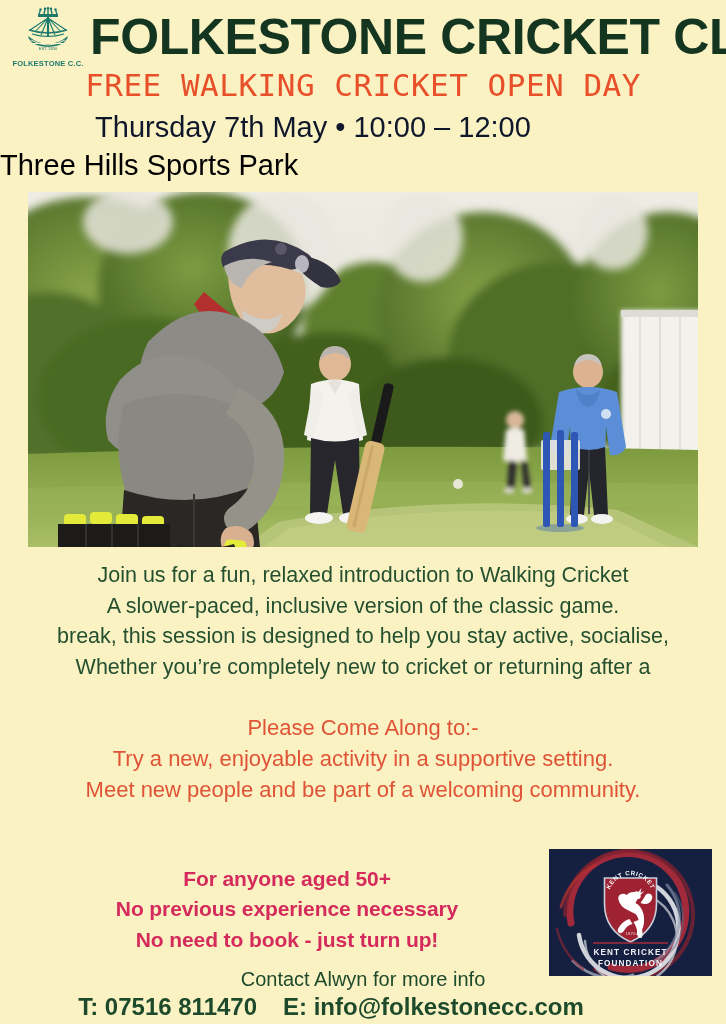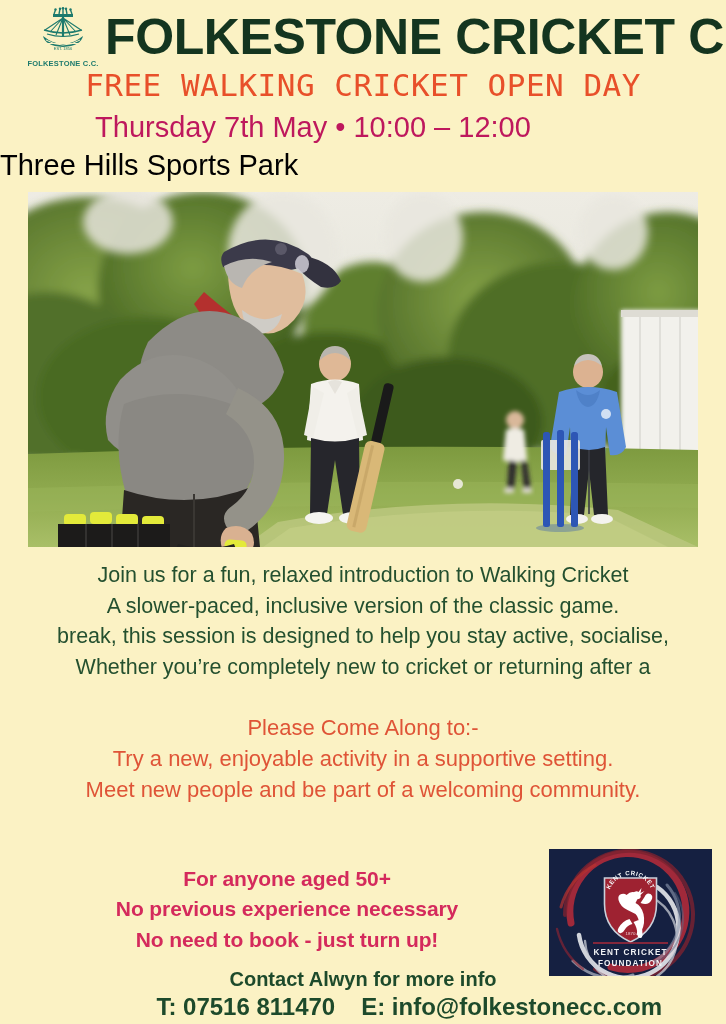--- a/index.html
+++ b/index.html
@@ -26,7 +26,7 @@
   }
   .club-logo {
     width: 84px; height: 62px;
-    margin-left: 21px;
+    margin-left: 6px;
     position: relative;
     flex: 0 0 auto;
   }

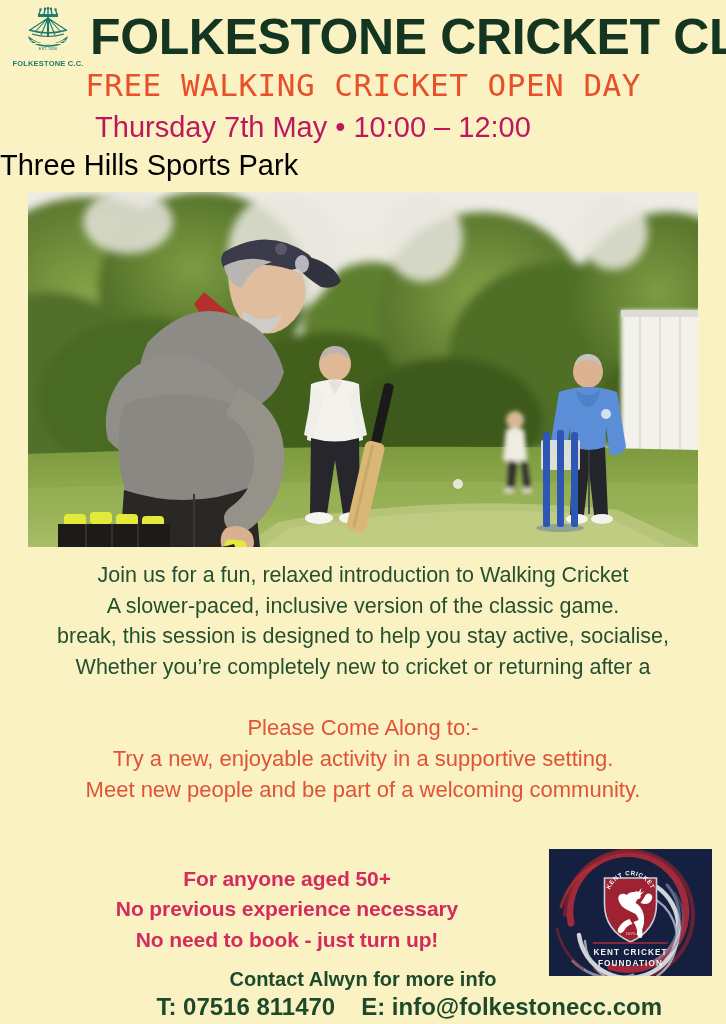--- a/index.html
+++ b/index.html
@@ -70,7 +70,7 @@
     top: 110px; left: 0; width: 626px;
     text-align: center;
     font-size: 29px;
-    color: #be185d;
+    color: #0f172a;
     line-height: 1.22;
   }
   .event-where {

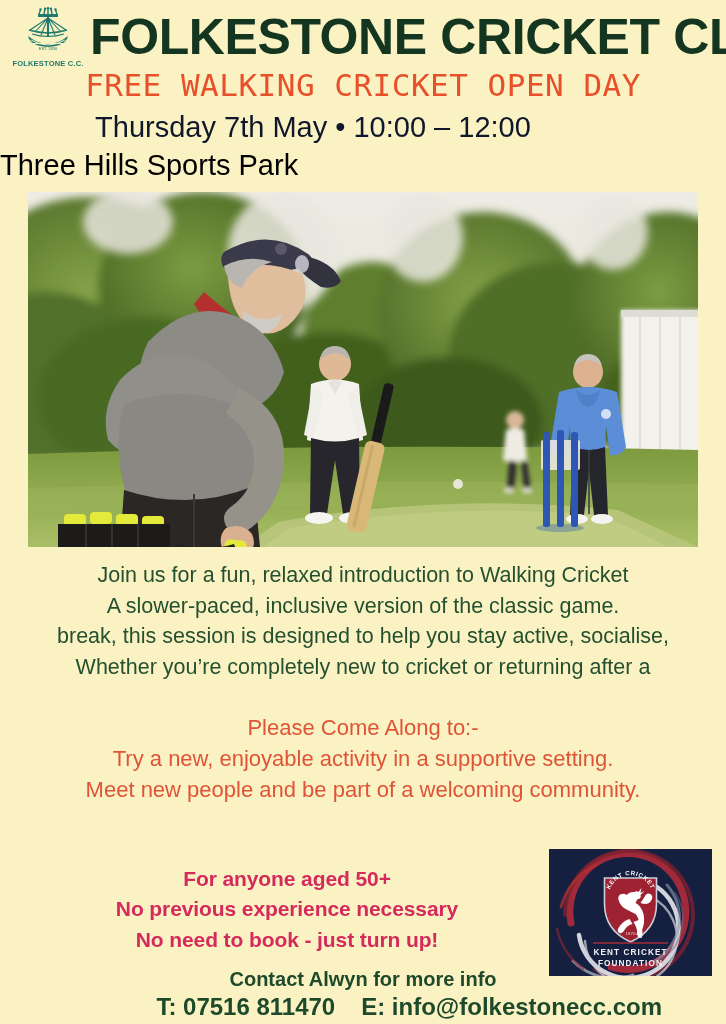--- a/index.html
+++ b/index.html
@@ -137,7 +137,7 @@
     position: absolute;
     top: 967px; left: 0; width: 726px;
     text-align: center;
-    font-size: 20px; font-weight: 700;
+    font-size: 20px; font-weight: 400;
     color: #1d4a2b;
     line-height: 1.2;
   }

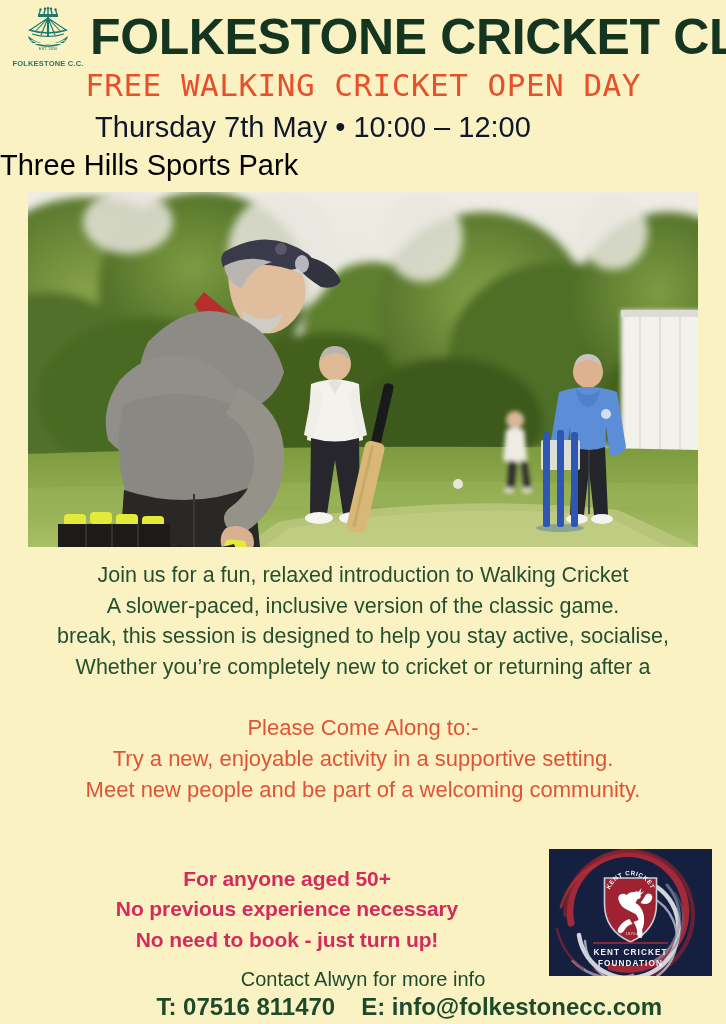--- a/index.html
+++ b/index.html
@@ -144,7 +144,7 @@
   .contact-line2 {
     position: absolute;
     top: 993px; left: 0; width: 662px;
-    text-align: right;
+    text-align: center;
     font-size: 24px; font-weight: 700;
     color: #1d4a2b;
     line-height: 1.2;

